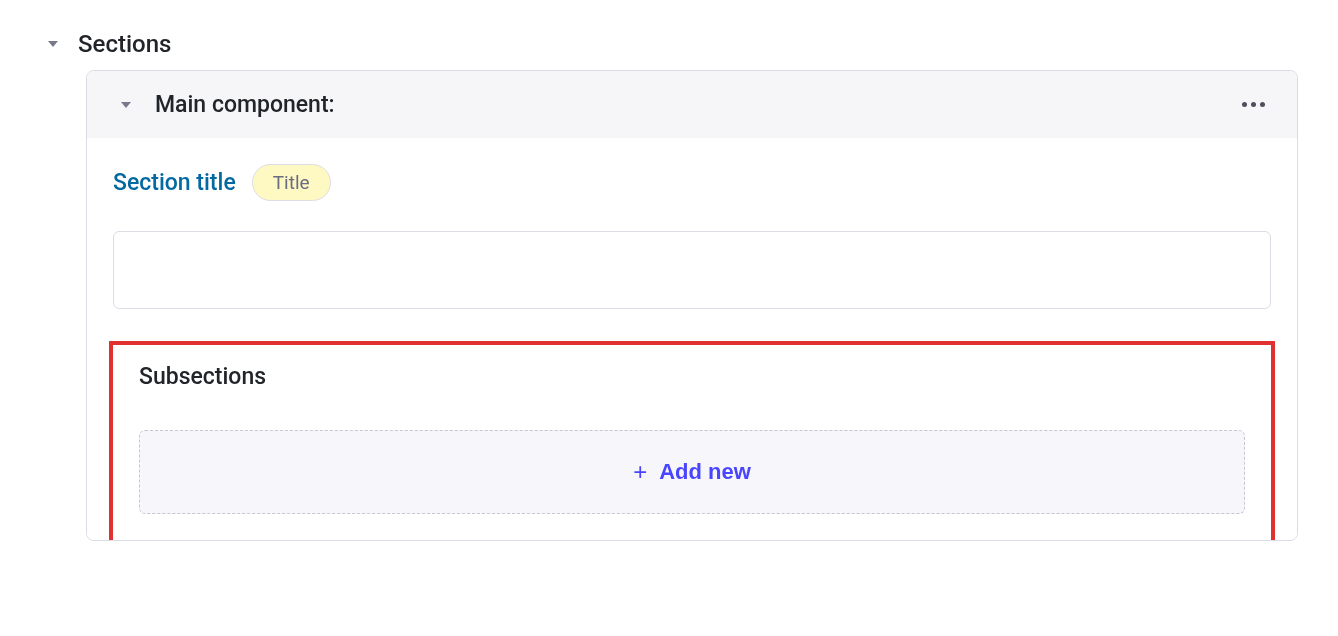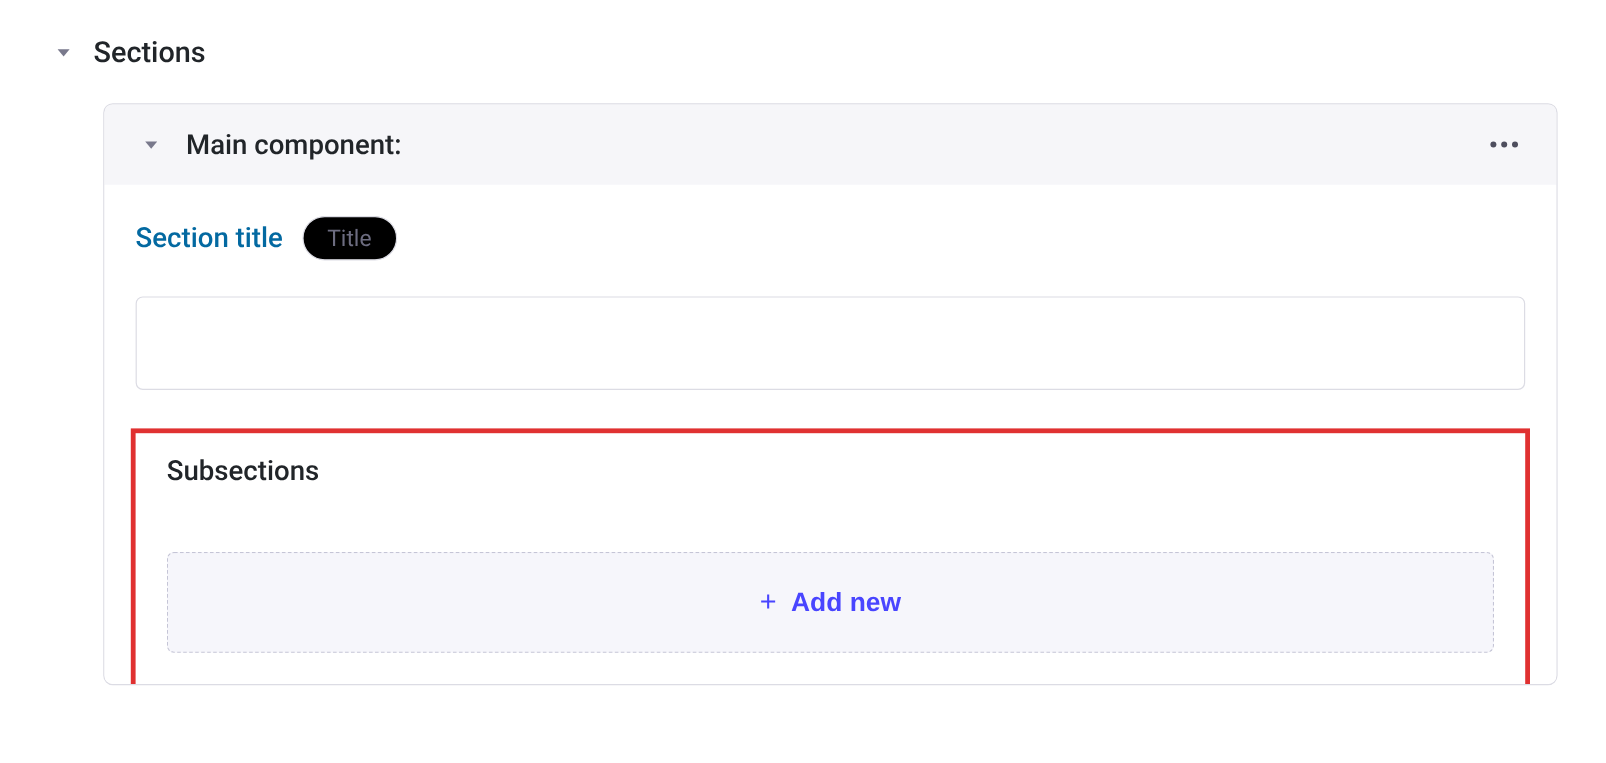--- a/index.html
+++ b/index.html
@@ -17,7 +17,7 @@
       display: flex;
       align-items: center;
       gap: 20px;
-      margin-bottom: 28px;
+      margin-bottom: 12px;
     }
     .caret-icon {
       width: 0;

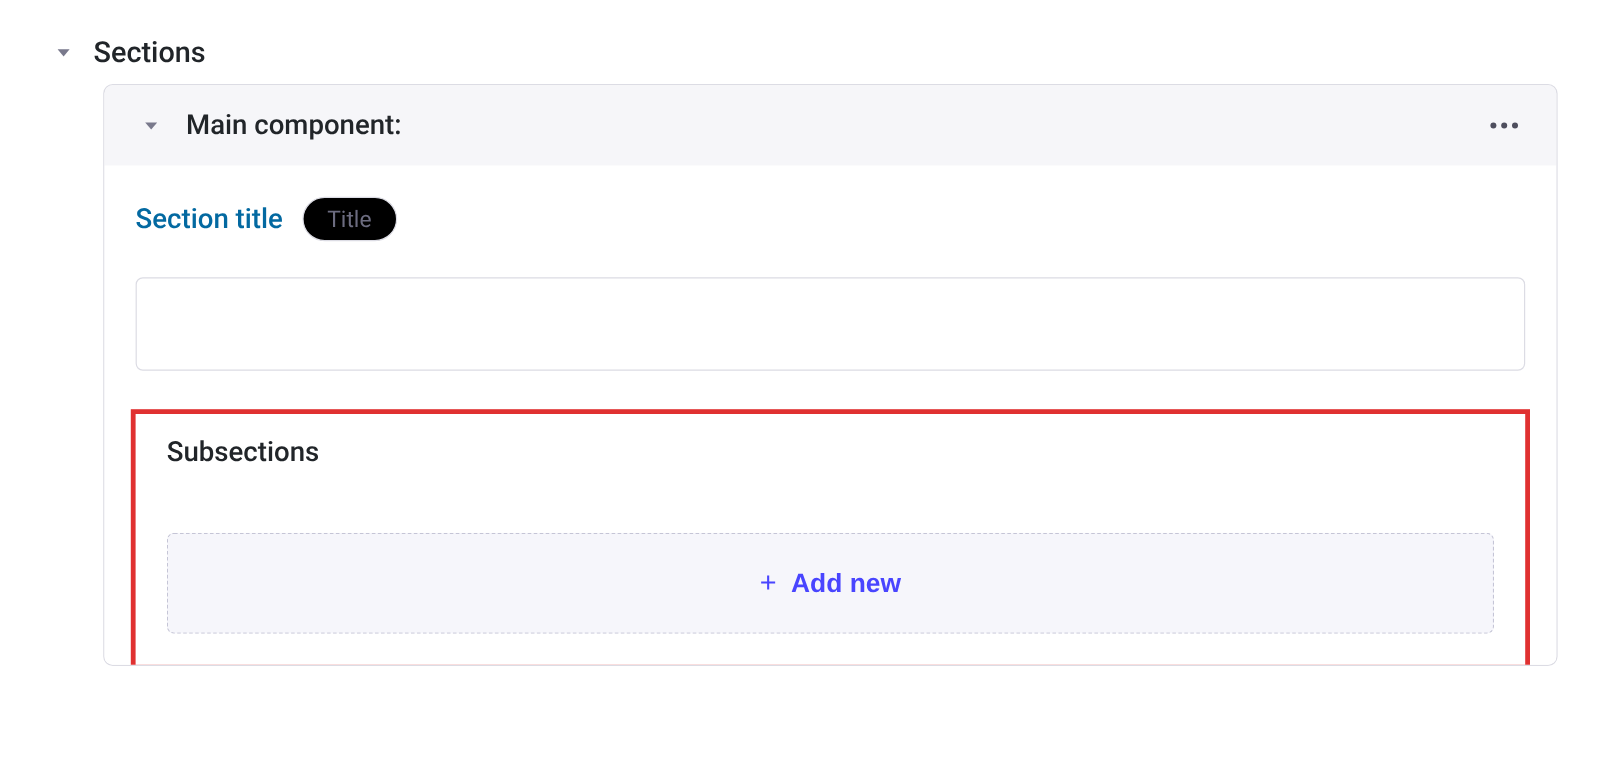--- a/index.html
+++ b/index.html
@@ -88,7 +88,7 @@
       padding: 6px 20px;
       font-size: 19px;
       color: #6c6c80;
-      background: #000000;
+      background: #fef9c3;
     }
     .text-input {
       width: 100%;

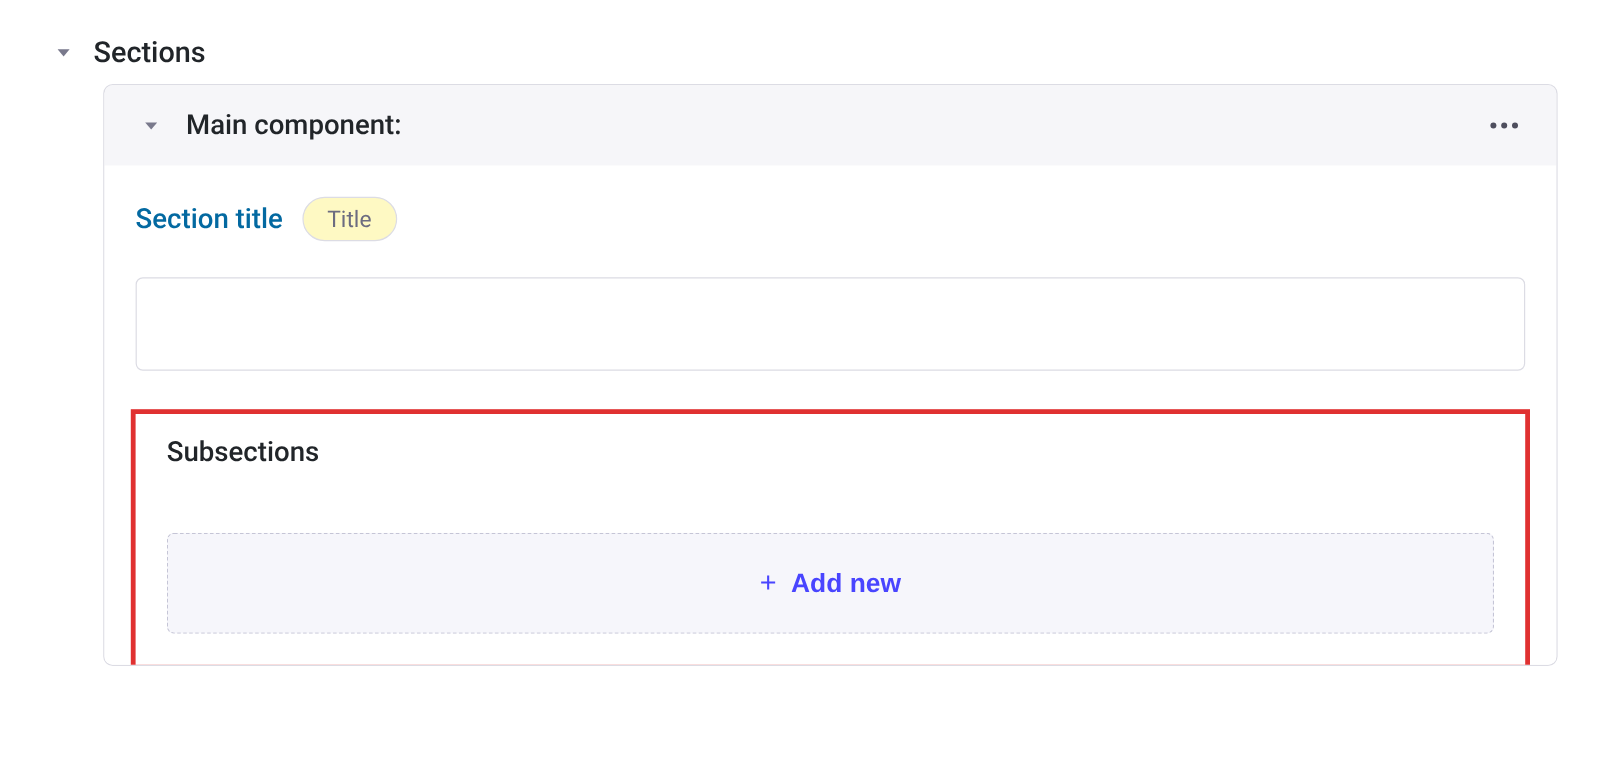--- a/index.html
+++ b/index.html
@@ -111,7 +111,7 @@
       font-size: 23px;
       font-weight: 500;
       color: #212529;
-      margin-bottom: 54px;
+      margin-bottom: 40px;
     }
     .add-new-button {
       width: 100%;

